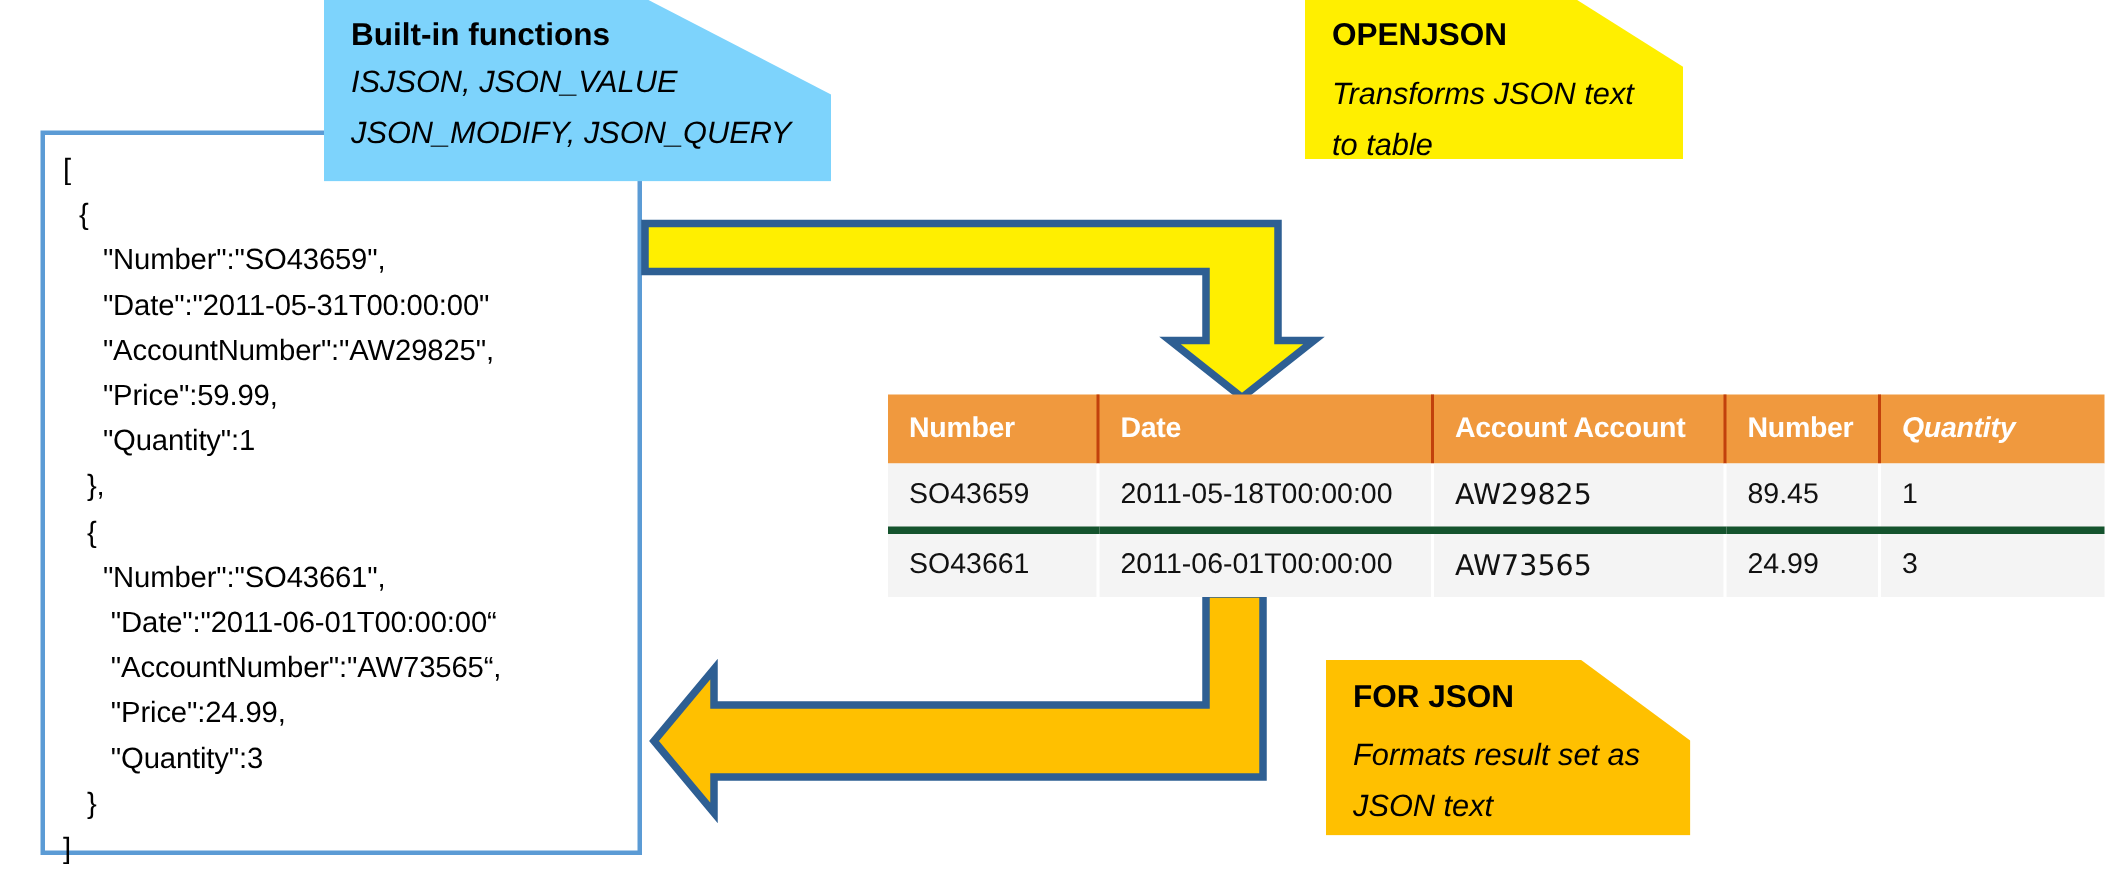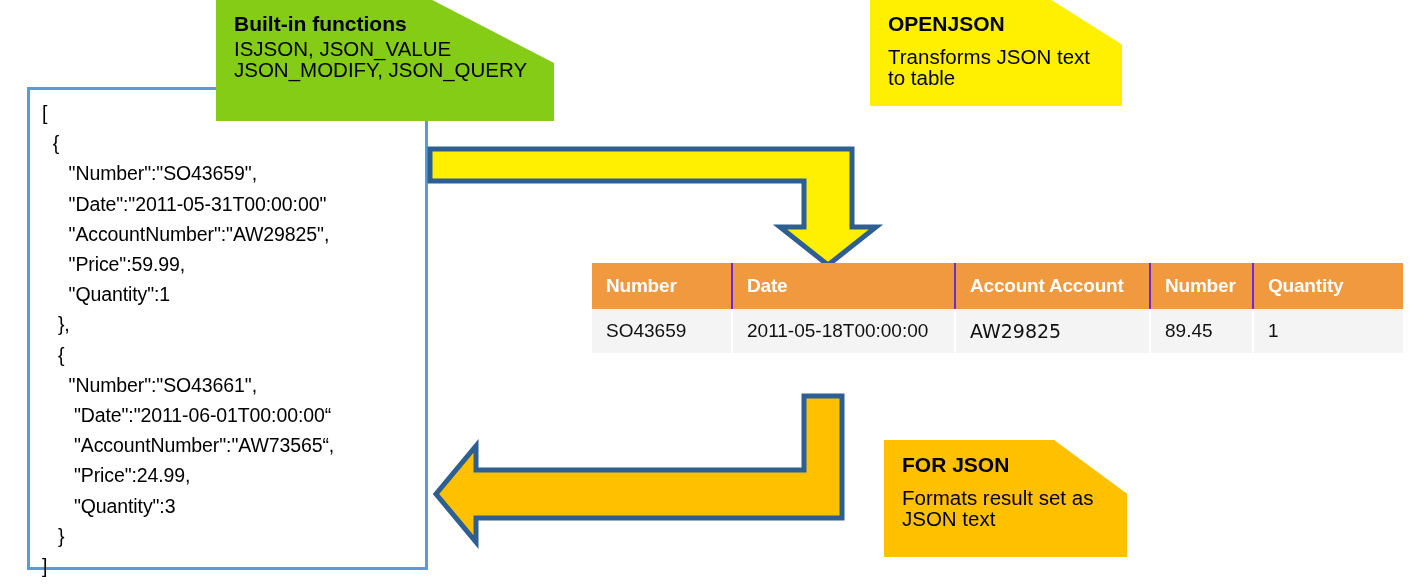--- a/index.html
+++ b/index.html
@@ -66,7 +66,7 @@
     top: 0px;
     width: 338px;
     height: 121px;
-    background: #84cc16;
+    background: #7dd3fc;
     clip-path: polygon(0 0, 64% 0, 100% 52%, 100% 100%, 0 100%);
     padding-top: 10px;
   }

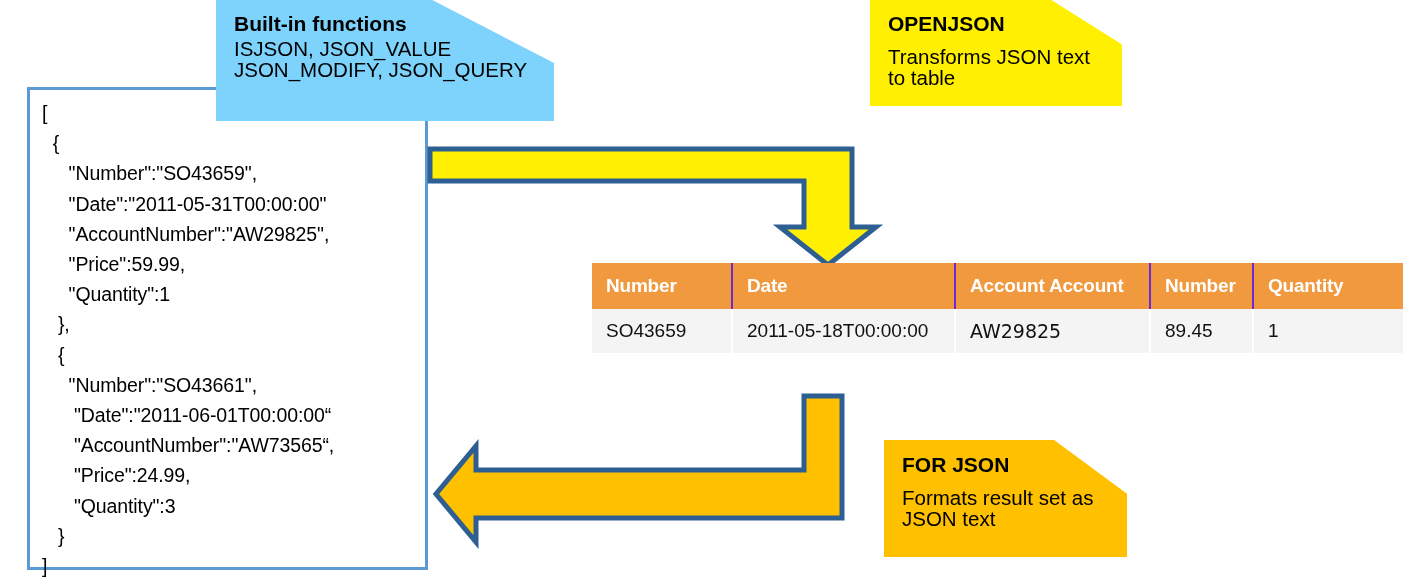--- a/index.html
+++ b/index.html
@@ -57,8 +57,9 @@
   }
   .callout .c-body {
     font-size: 20.5px;
-    line-height: 21px;
+    line-height: 34px;
     color: #000000;
+    font-style: italic;
   }
 
   .callout-builtin {

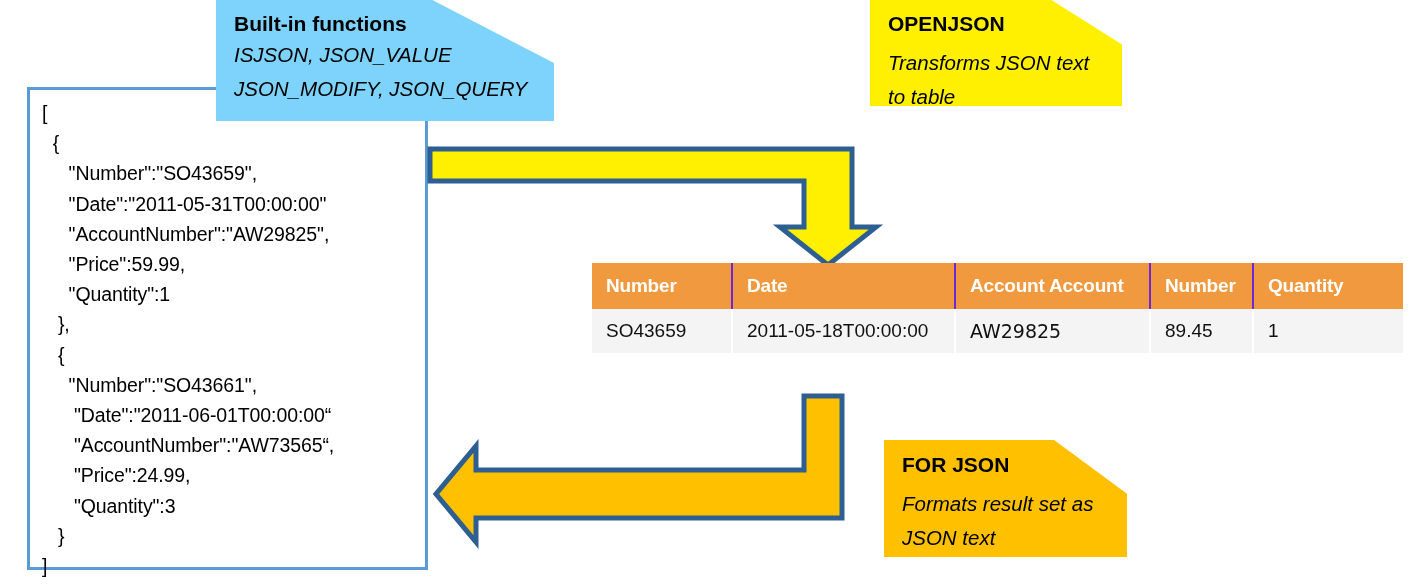--- a/index.html
+++ b/index.html
@@ -122,7 +122,7 @@
     padding: 9px 0 9px 14px;
     height: 46px;
     box-sizing: border-box;
-    border-right: 2px solid #6d28d9;
+    border-right: 2px solid #c2410c;
     font-stretch: condensed;
     letter-spacing: -0.2px;
   }

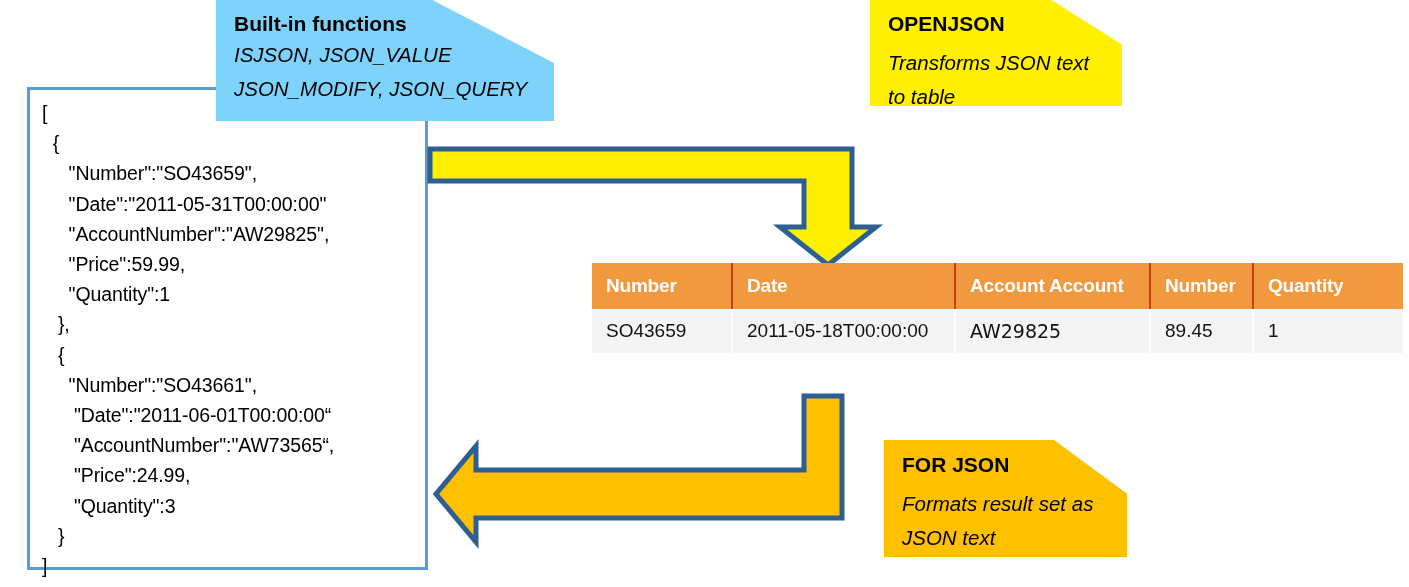--- a/index.html
+++ b/index.html
@@ -126,7 +126,7 @@
     font-stretch: condensed;
     letter-spacing: -0.2px;
   }
-  .result-table th:last-child { border-right: none; }
+  .result-table th:last-child { border-right: none; font-style: italic; }
   .result-table td {
     background: #f4f4f4;
     color: #111111;

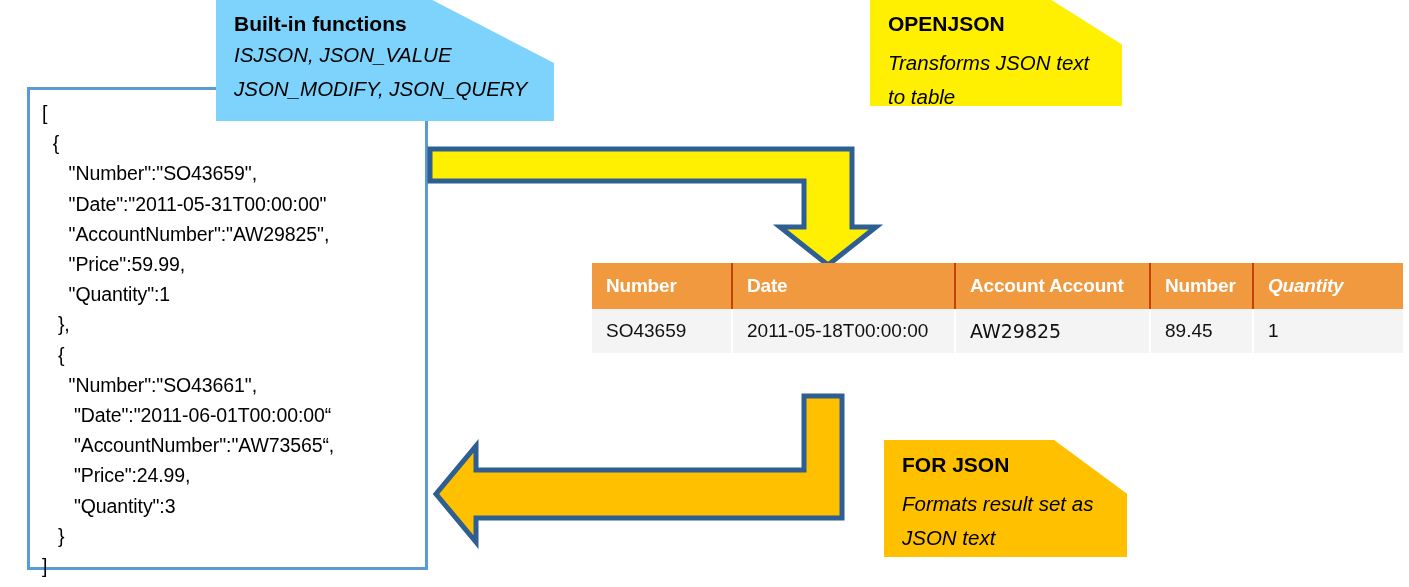--- a/index.html
+++ b/index.html
@@ -223,6 +223,13 @@
         <td>89.45</td>
         <td>1</td>
       </tr>
+      <tr>
+        <td>SO43661</td>
+        <td>2011-06-01T00:00:00</td>
+        <td class="cell-acct">AW73565</td>
+        <td>24.99</td>
+        <td>3</td>
+      </tr>
     </tbody>
   </table>
 

